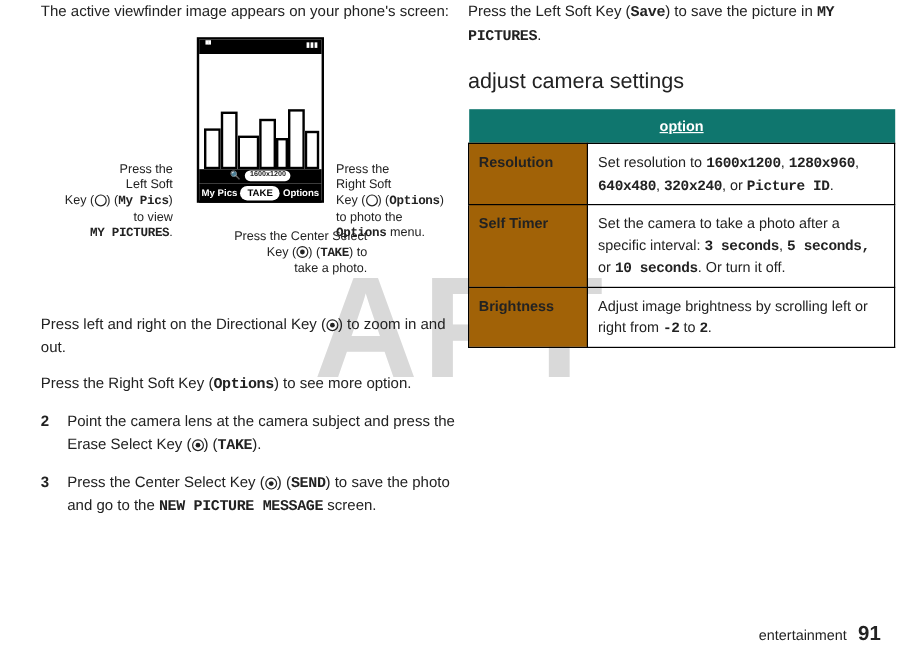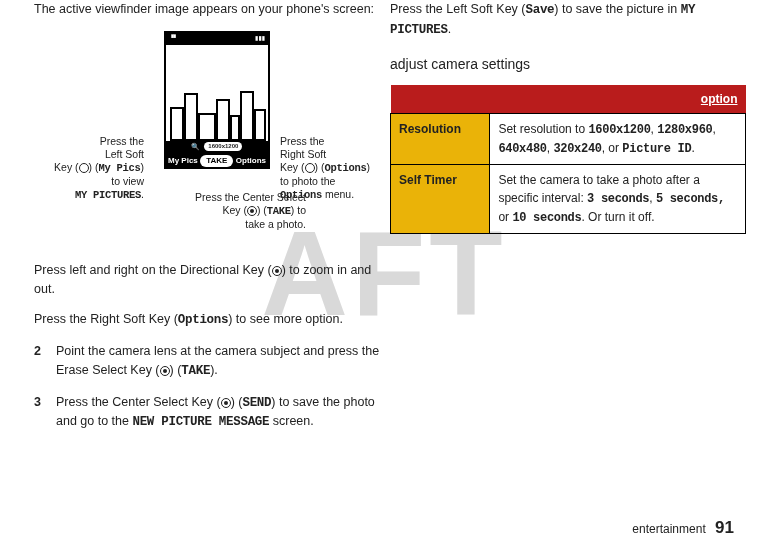--- a/index.html
+++ b/index.html
@@ -127,7 +127,7 @@
   .step-num { font-weight: bold; width: 12px; flex-shrink:0; }
 
   h2.section-head {
-    font-size: 14px;
+    font-size: 18px;
     font-weight: normal;
     margin: 14px 0 10px;
   }

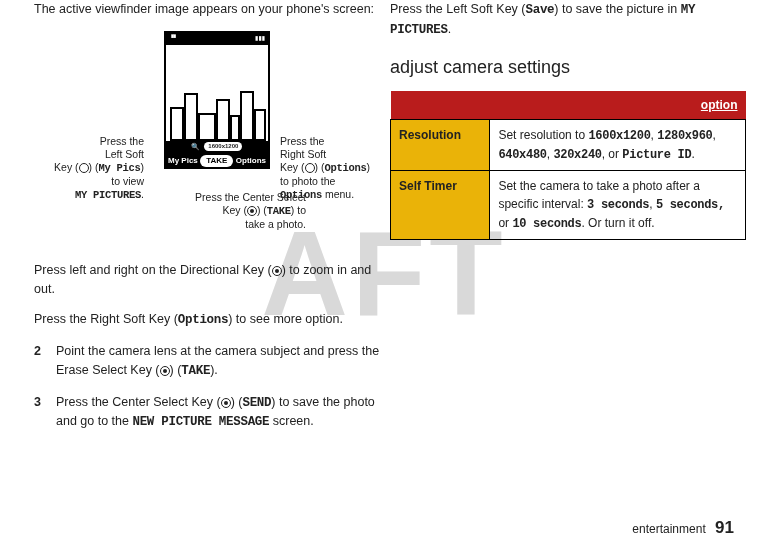--- a/index.html
+++ b/index.html
@@ -138,7 +138,7 @@
     font-size: 12px;
   }
   table.opts th {
-    background:#b91c1c; color:#fff; text-align:right; padding:5px 8px; font-weight:bold;
+    background:#0f766e; color:#fff; text-align:center; padding:5px 8px; font-weight:bold;
     font-family: "Arial Narrow", Arial, sans-serif;
     text-decoration: underline;
   }

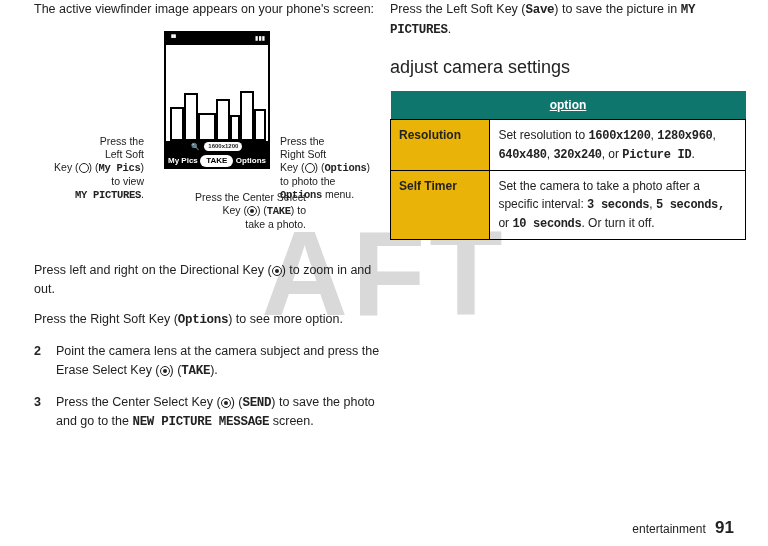--- a/index.html
+++ b/index.html
@@ -148,7 +148,7 @@
     vertical-align: top;
   }
   table.opts td.label {
-    background:#eab308; font-weight:bold; width: 28%;
+    background:#a16207; font-weight:bold; width: 28%;
     font-family: "Arial Narrow", Arial, sans-serif;
   }
 

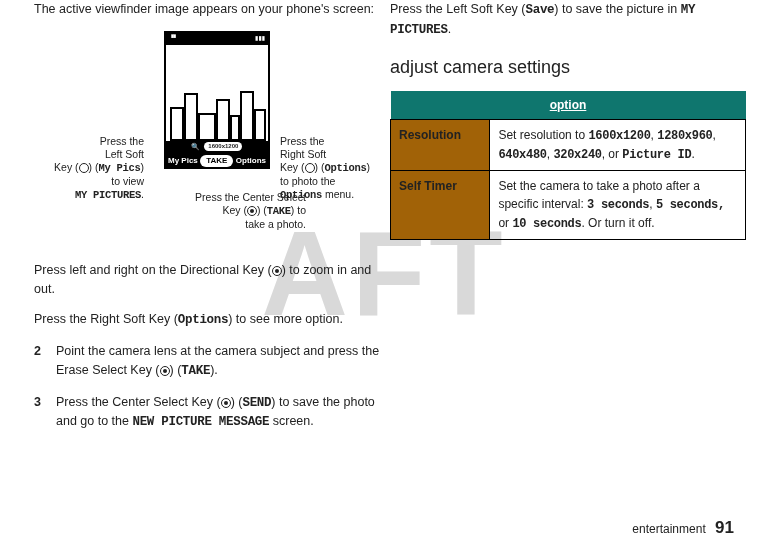--- a/index.html
+++ b/index.html
@@ -270,6 +270,12 @@
           <span>Set the camera to take a photo after a specific interval: </span><span class="bold cond">3 seconds</span><span>, </span><span class="bold cond">5 seconds,</span><span> or </span><span class="bold cond">10 seconds</span><span>. Or turn it off.</span>
         </td>
       </tr>
+      <tr>
+        <td class="label">Brightness</td>
+        <td>
+          <span>Adjust image brightness by scrolling left or right from </span><span class="bold cond">-2</span><span> to </span><span class="bold cond">2</span><span>.</span>
+        </td>
+      </tr>
     </tbody>
       </table>
   </div>

